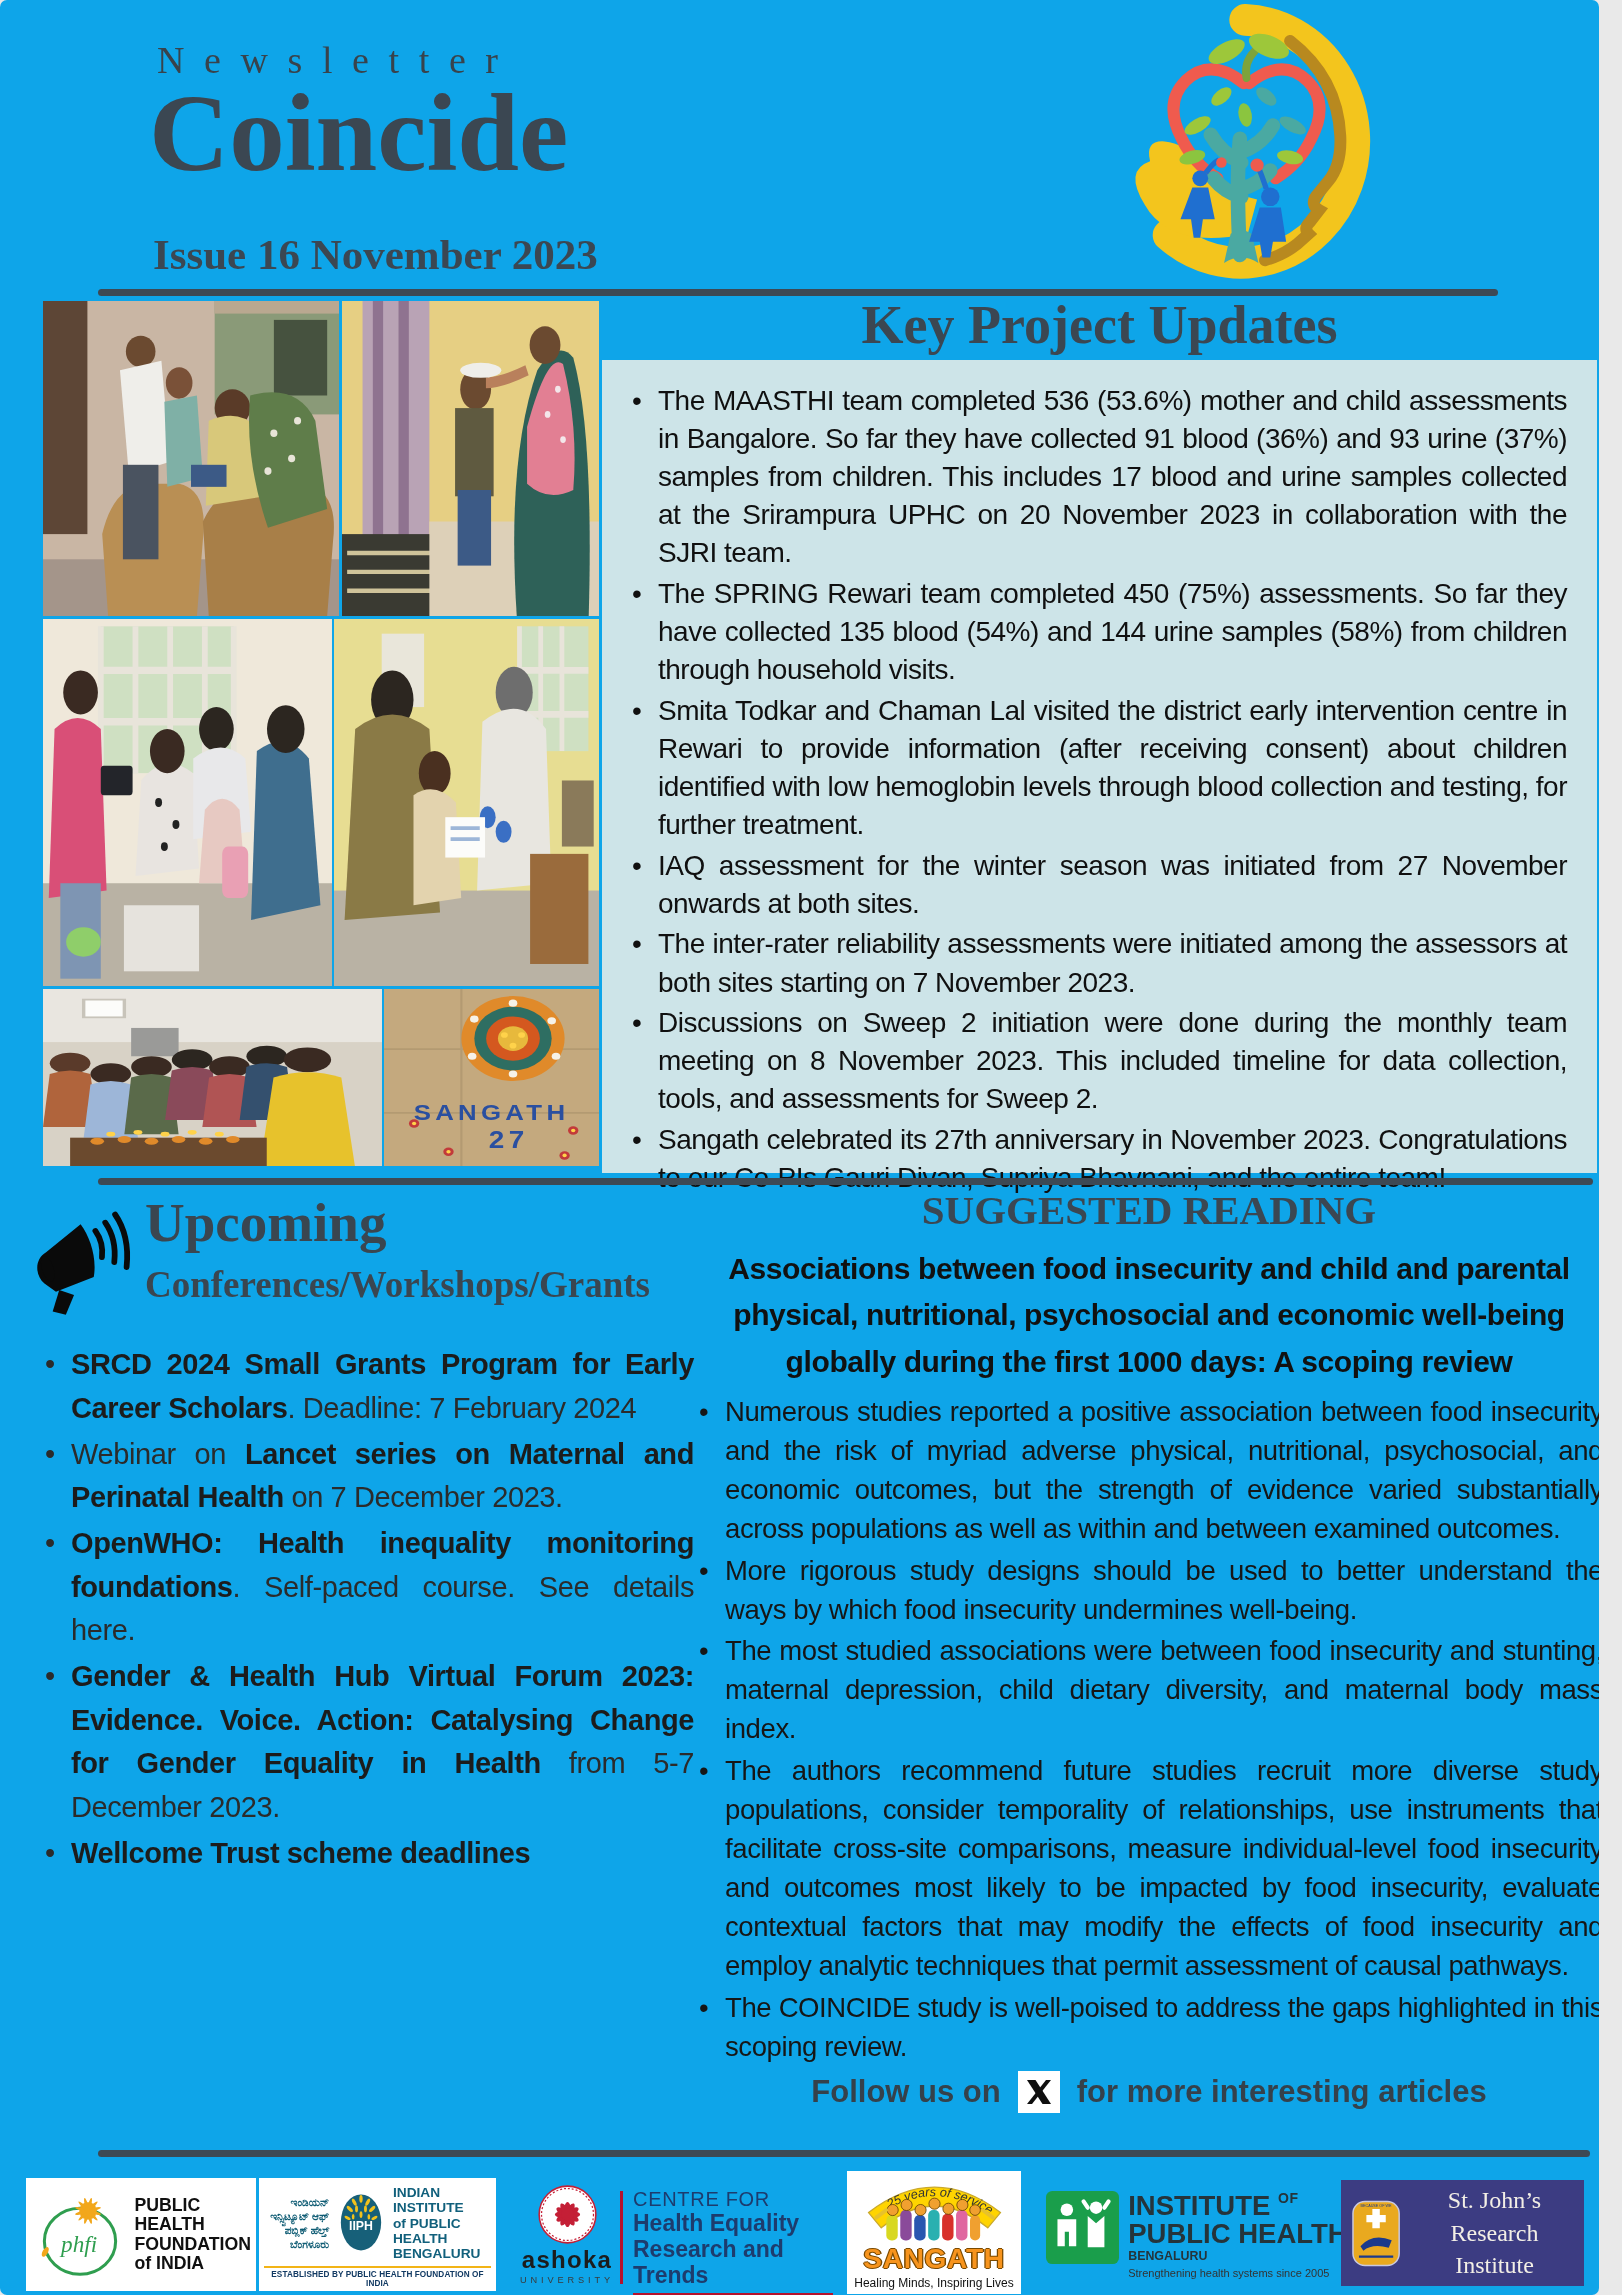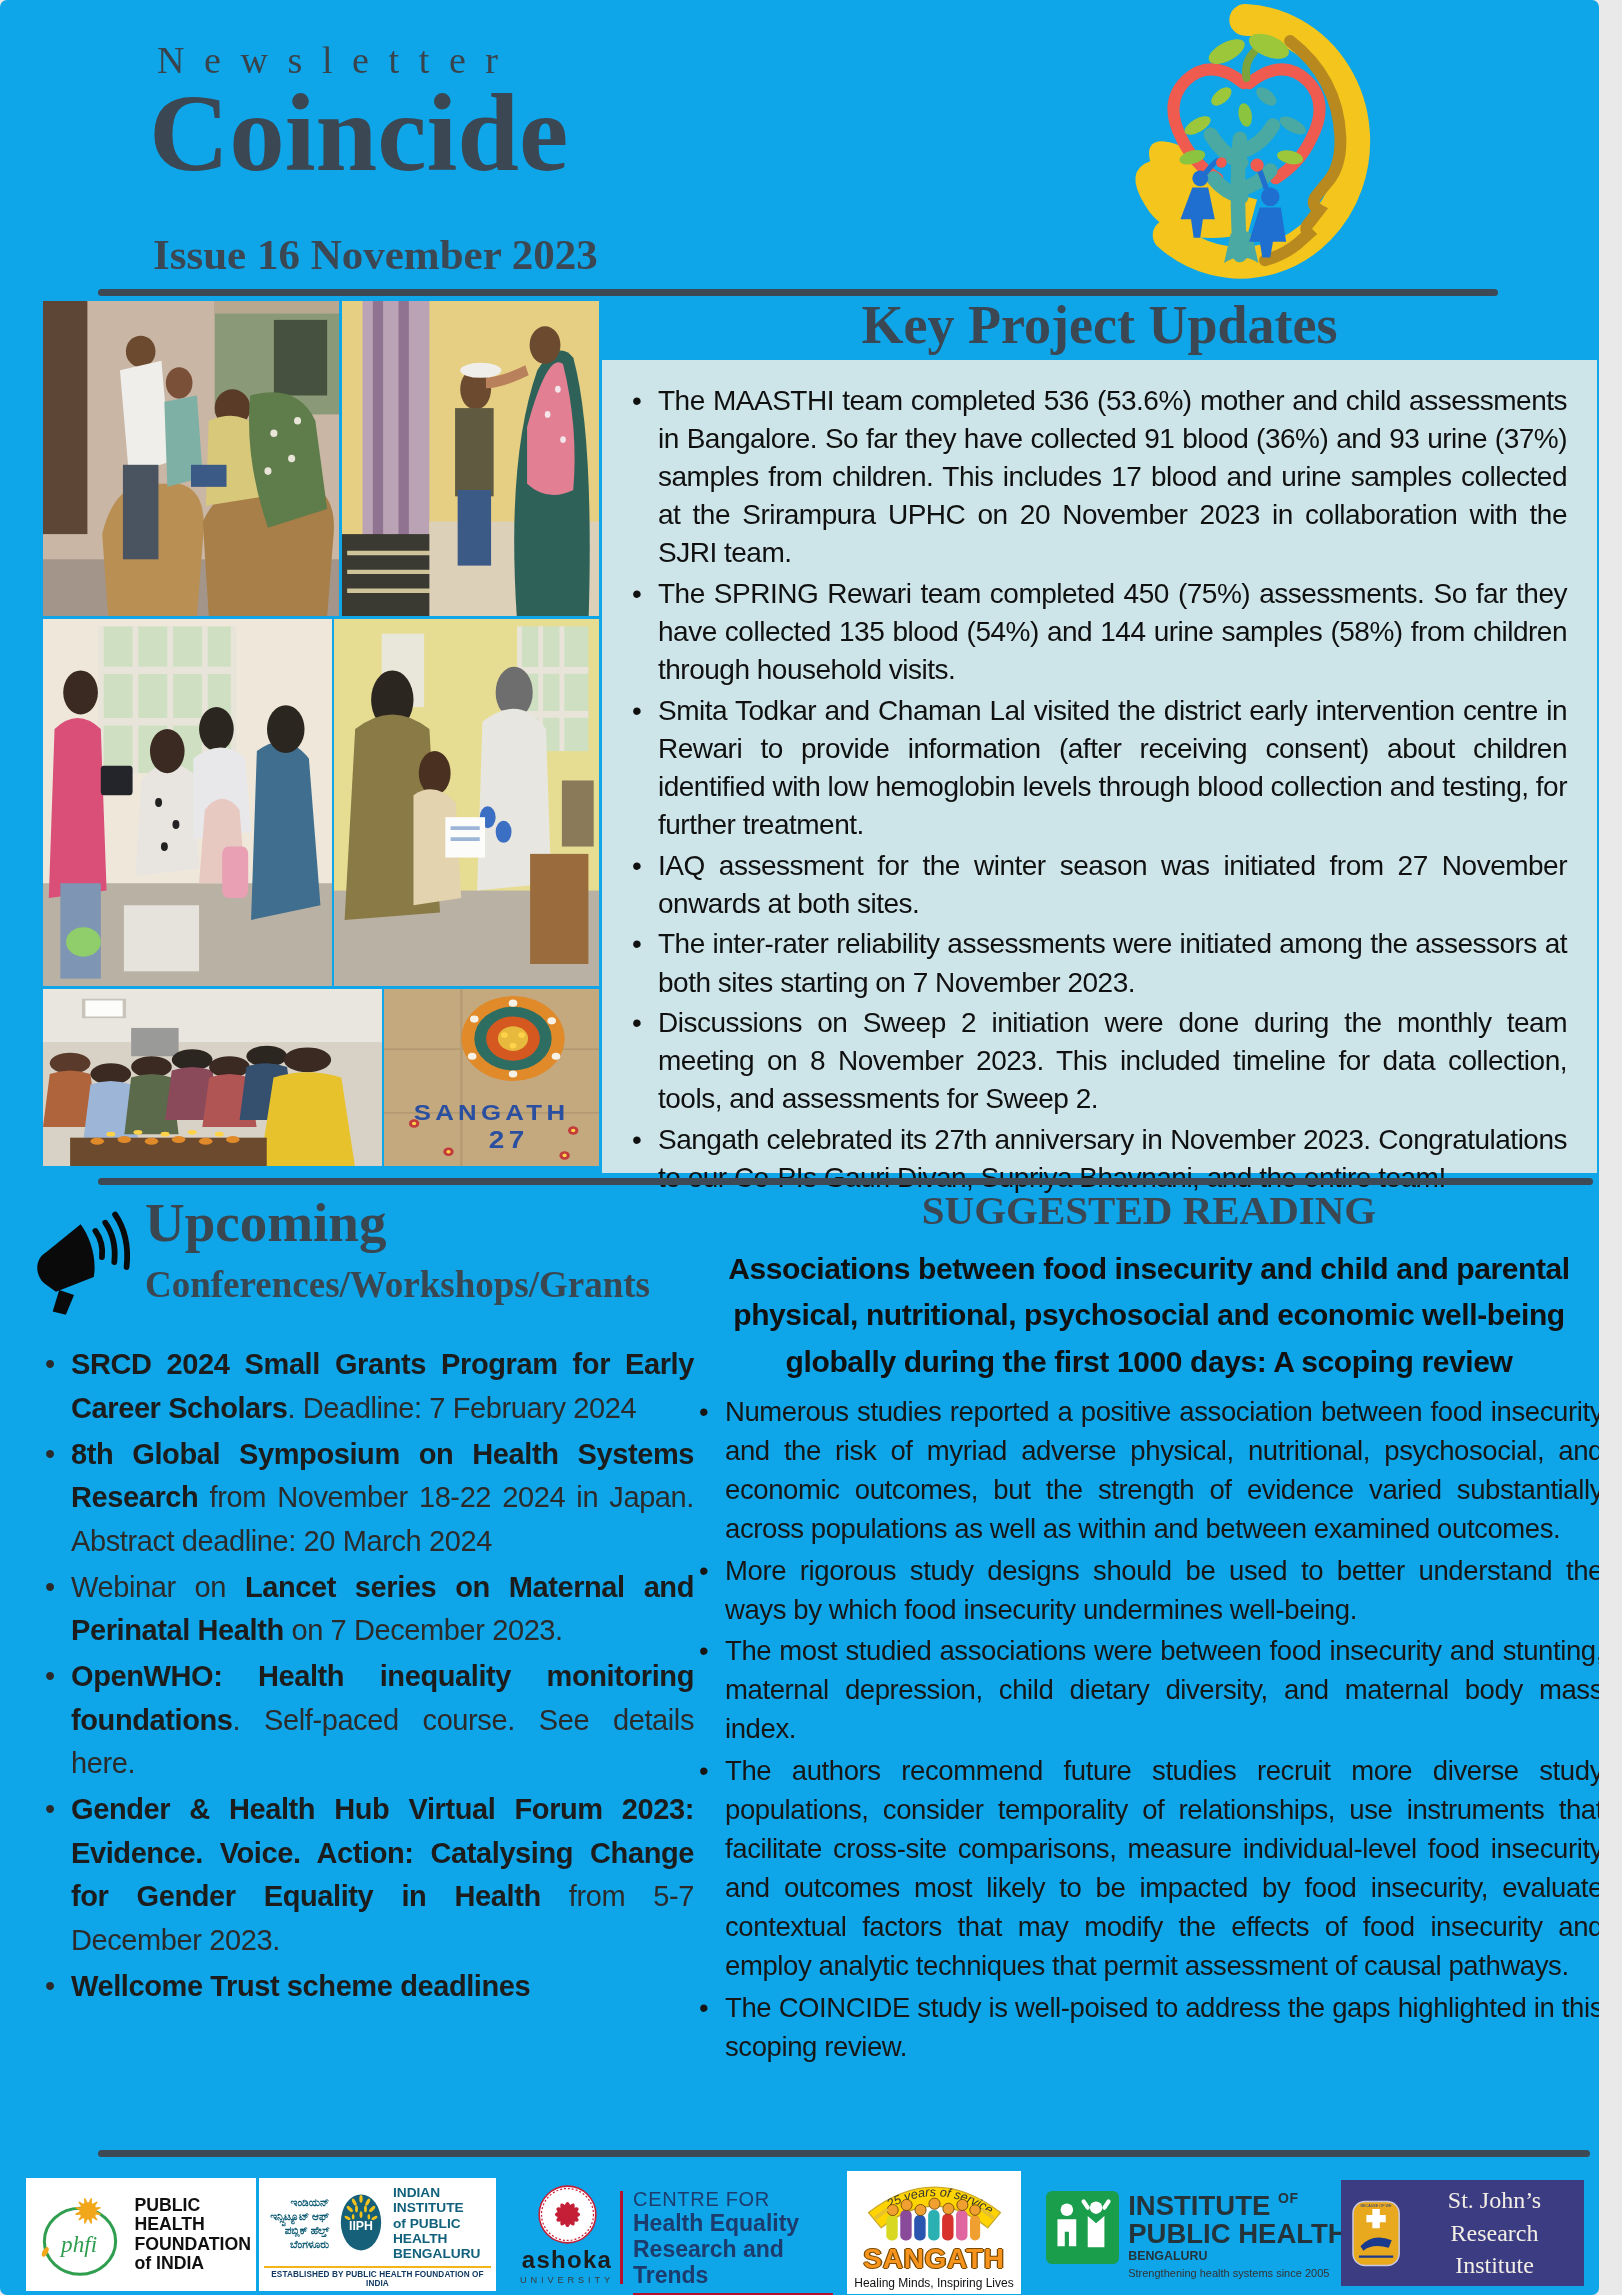--- a/index.html
+++ b/index.html
@@ -319,7 +319,6 @@
   <div class="abs up-sub serif">Conferences/Workshops/Grants</div>
   <ul class="abs blist up-list">
       <li><span class="b">SRCD 2024 Small Grants Program for Early Career Scholars</span><span>. Deadline: 7 February 2024</span></li>
-      <li><span class="b">8th Global Symposium on Health Systems Research</span><span> from November 18-22 2024 in Japan. Abstract deadline: 20 March 2024</span></li>
       <li><span>Webinar on </span><span class="b">Lancet series on Maternal and Perinatal Health</span><span> on 7 December 2023.</span></li>
       <li><span class="b">OpenWHO: Health inequality monitoring foundations</span><span>. Self-paced course. See details here.</span></li>
       <li><span class="b">Gender &amp; Health Hub Virtual Forum 2023: Evidence. Voice. Action: Catalysing Change for Gender Equality in Health</span><span> from 5-7 December 2023.</span></li>

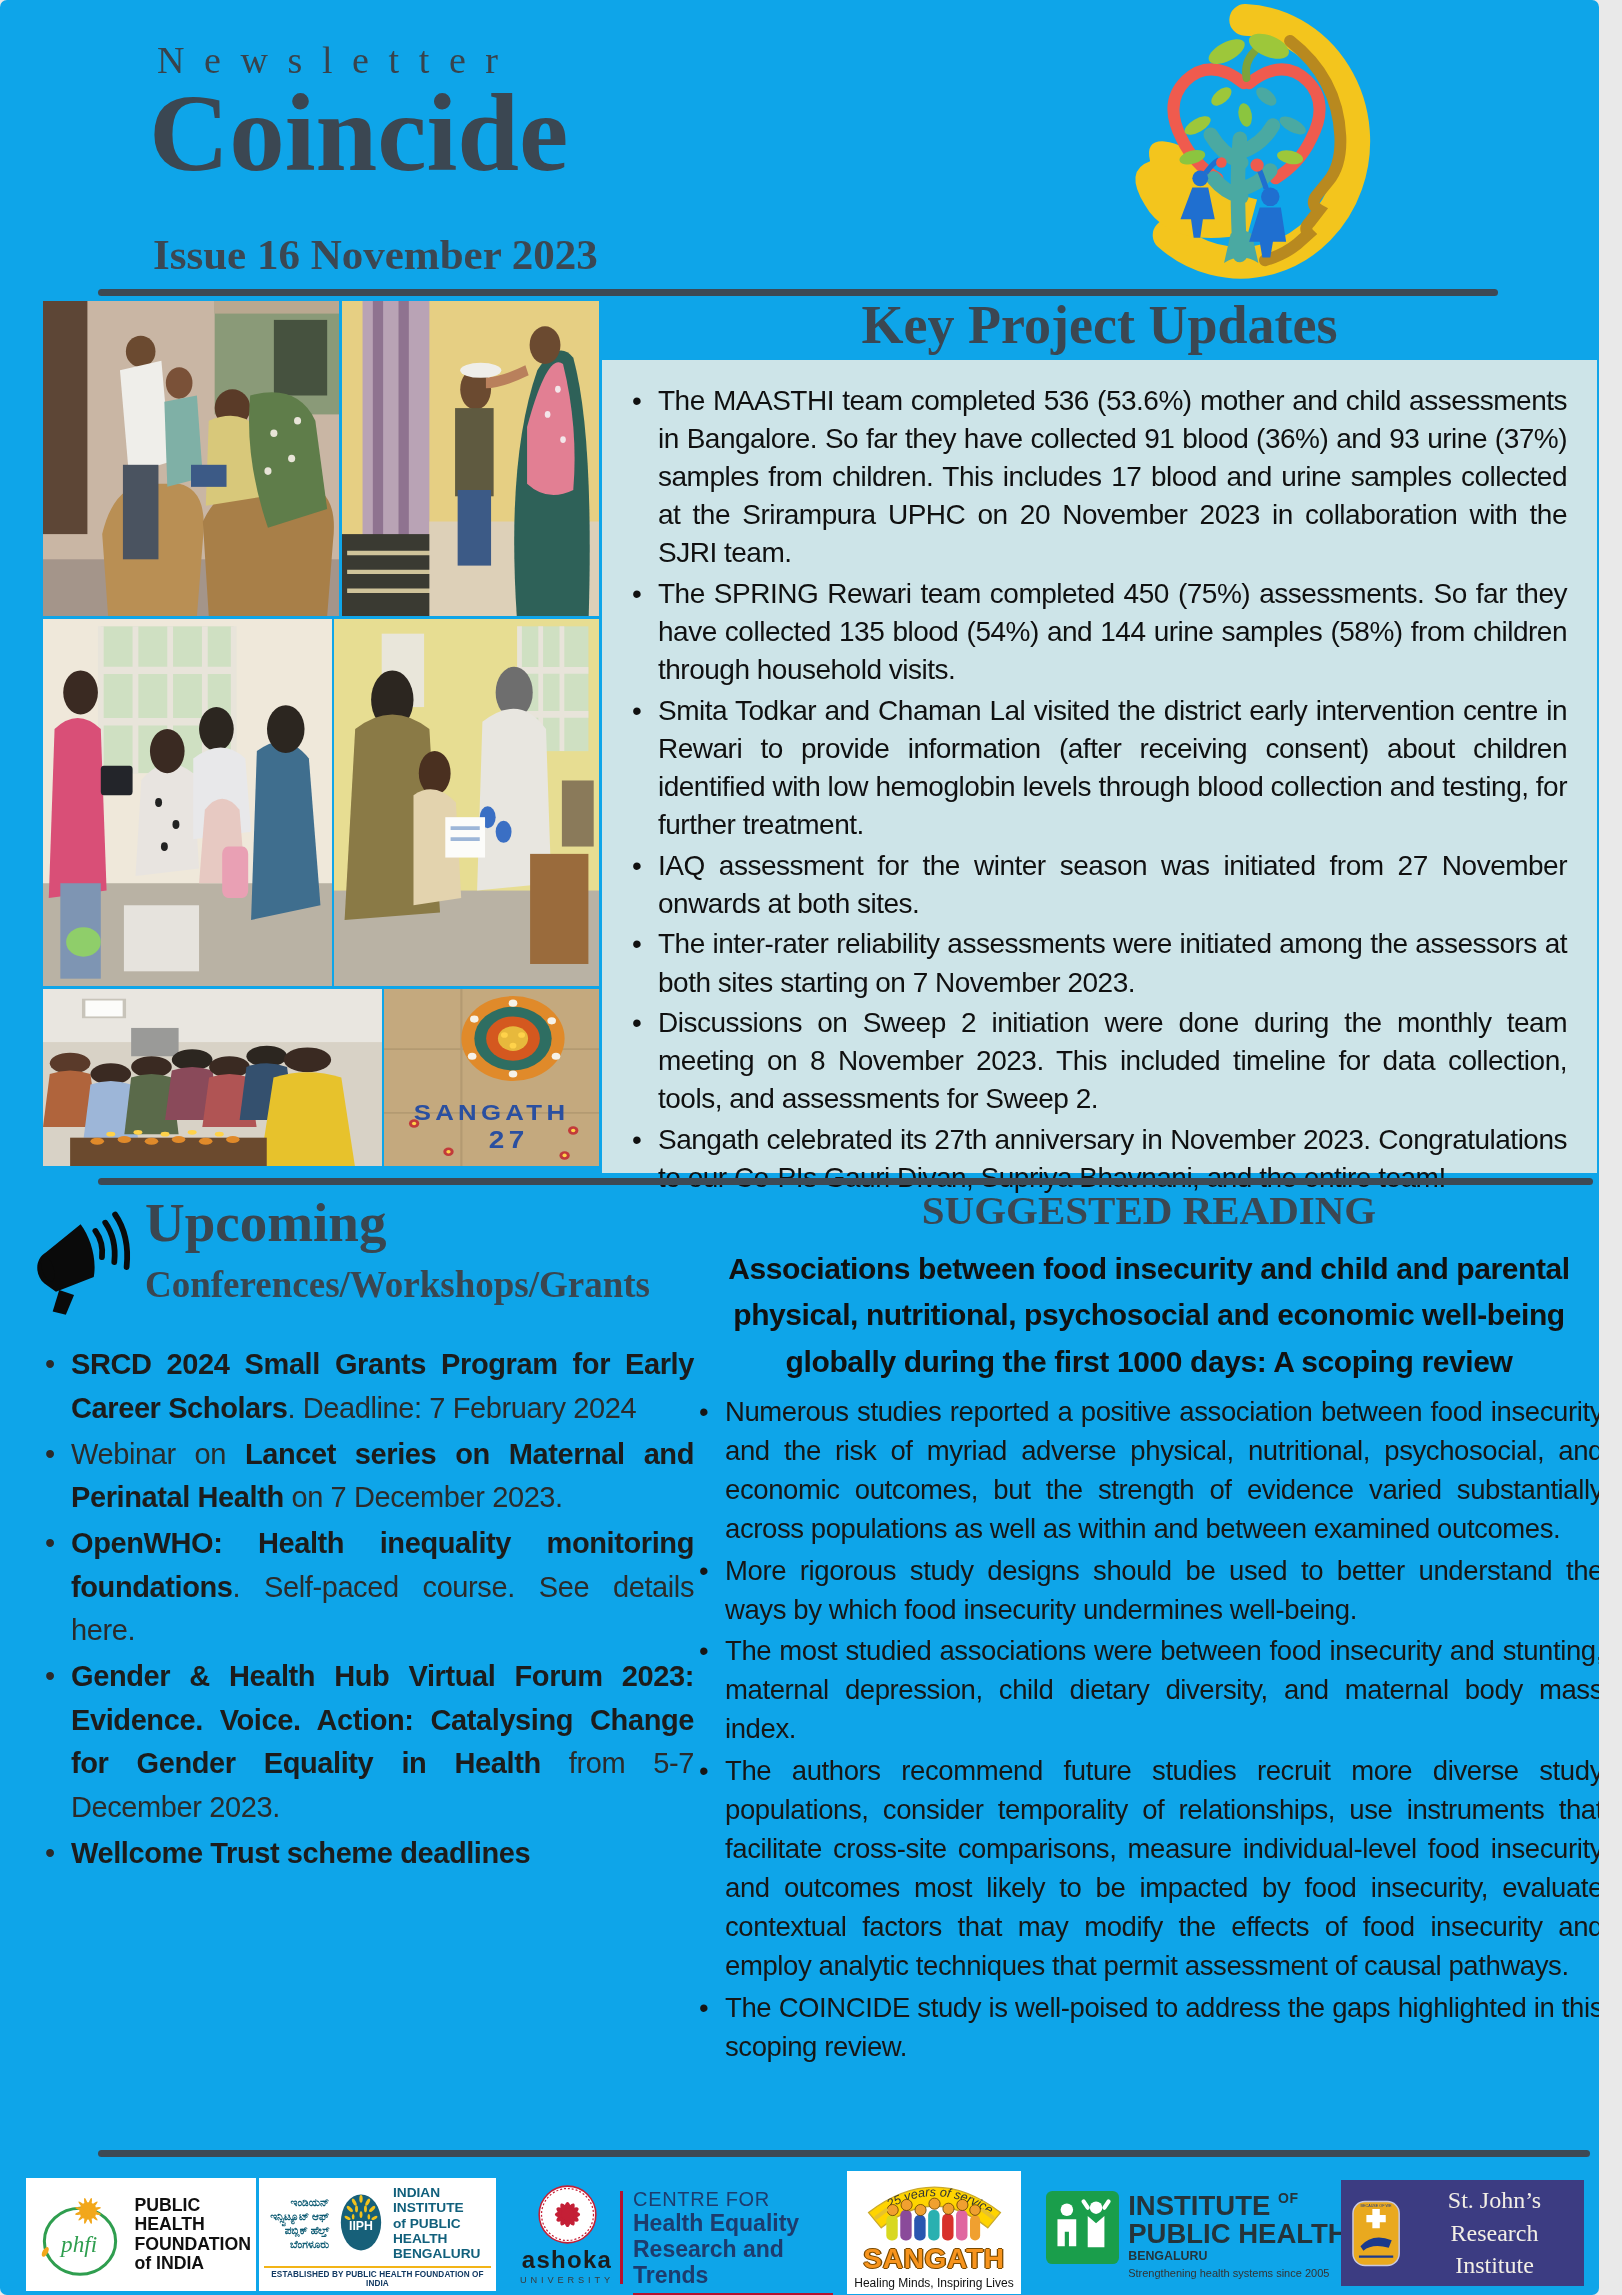--- a/index.html
+++ b/index.html
@@ -335,6 +335,16 @@
         <li><span>The authors recommend future studies recruit more diverse study populations, consider temporality of relationships, use instruments that facilitate cross-site comparisons, measure individual-level food insecurity and outcomes most likely to be impacted by food insecurity, evaluate contextual factors that may modify the effects of food insecurity and employ analytic techniques that permit assessment of causal pathways.</span></li>
         <li><span>The COINCIDE study is well-poised to address the gaps highlighted in this scoping review.</span></li>
       </ul>
+    <div class="follow">
+      <span>Follow us on</span>
+      <span class="x-box">
+        <svg viewBox="0 0 60 60">
+            <path d="M6 6 L23 6 L54 54 L37 54 Z" fill="#0f0f0f"></path>
+            <path d="M54 6 L44 6 L6 54 L16 54 Z" fill="#0f0f0f"></path>
+          </svg>
+      </span>
+      <span>for more interesting articles</span>
+    </div>
   </div>
 
   <div class="abs rule rule-bottom"></div>

